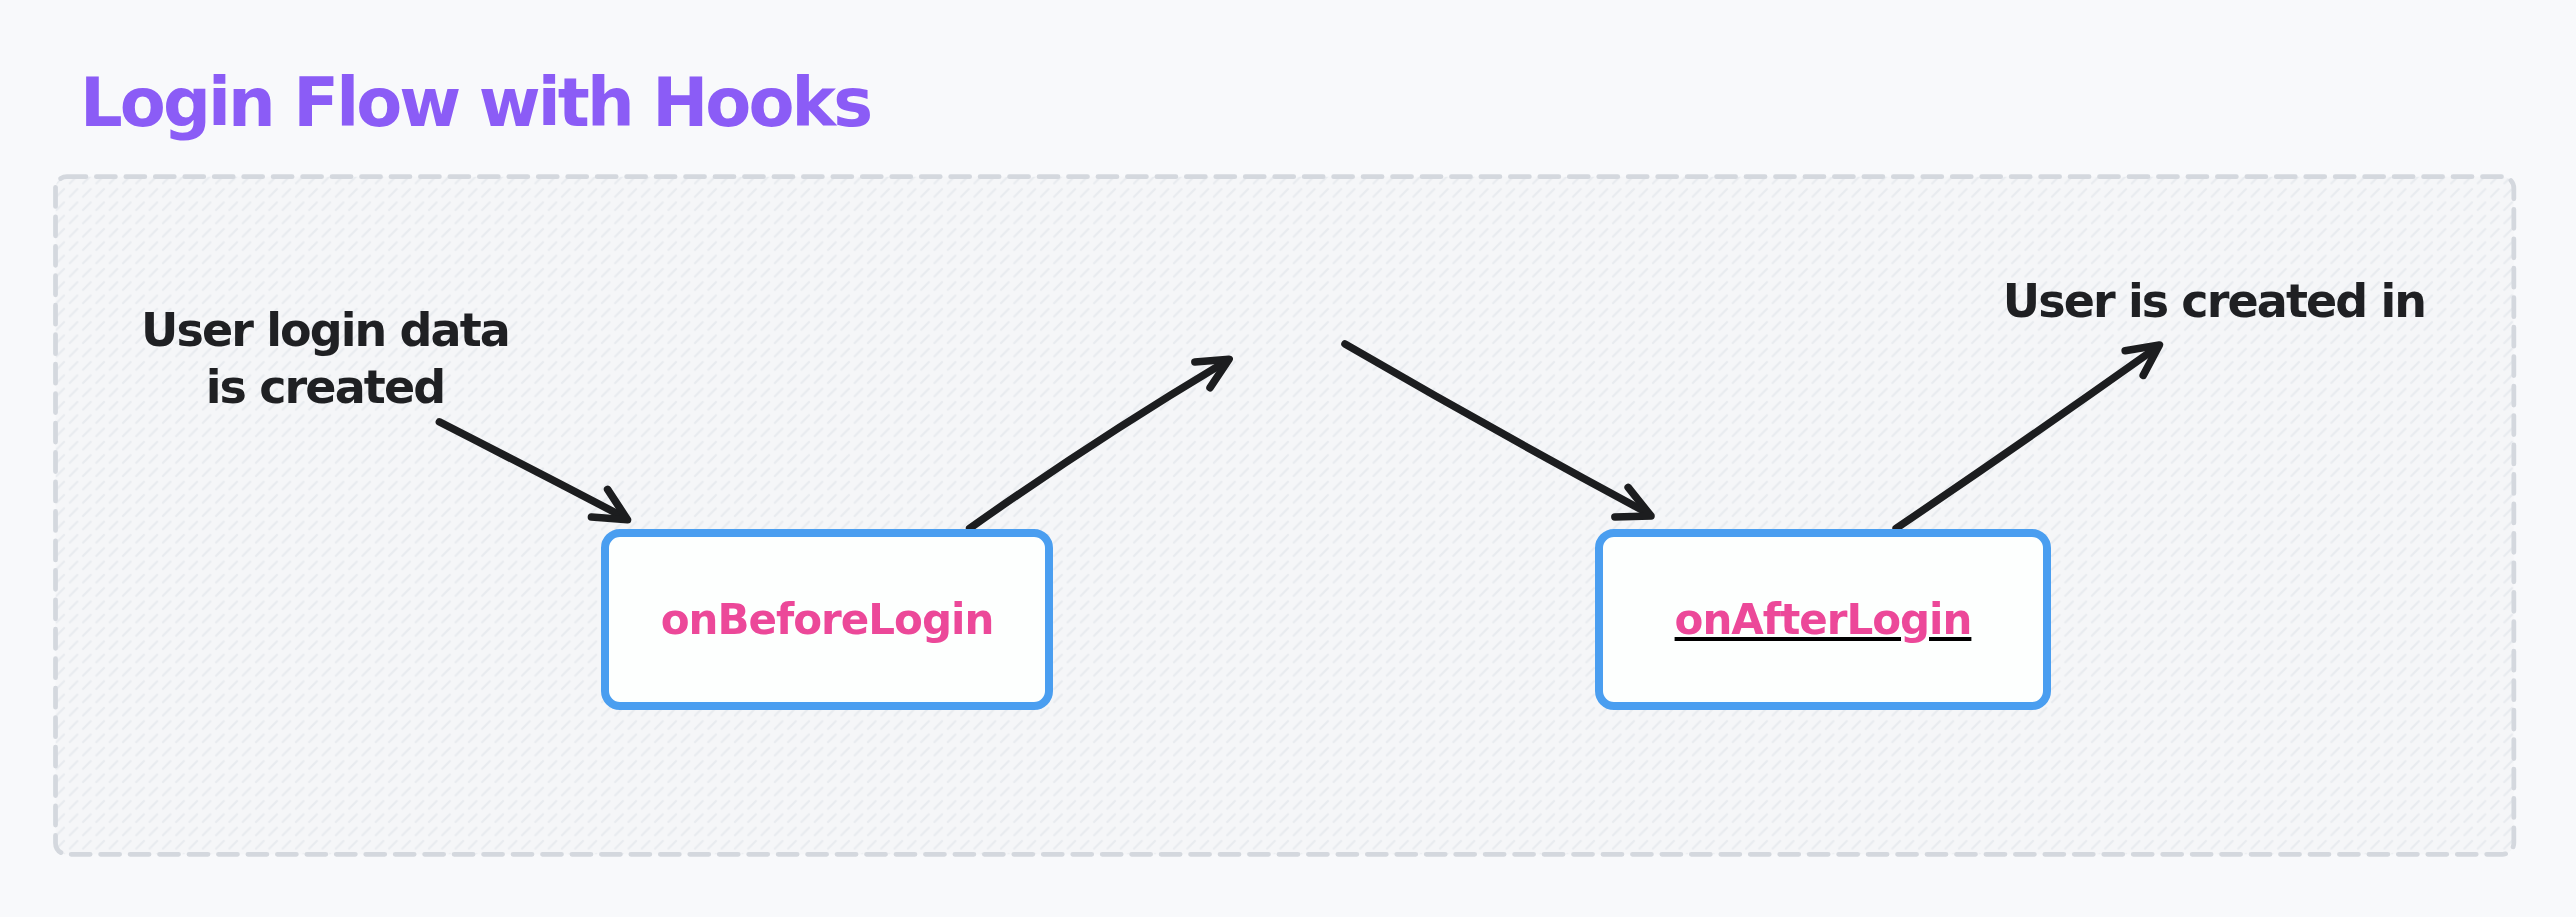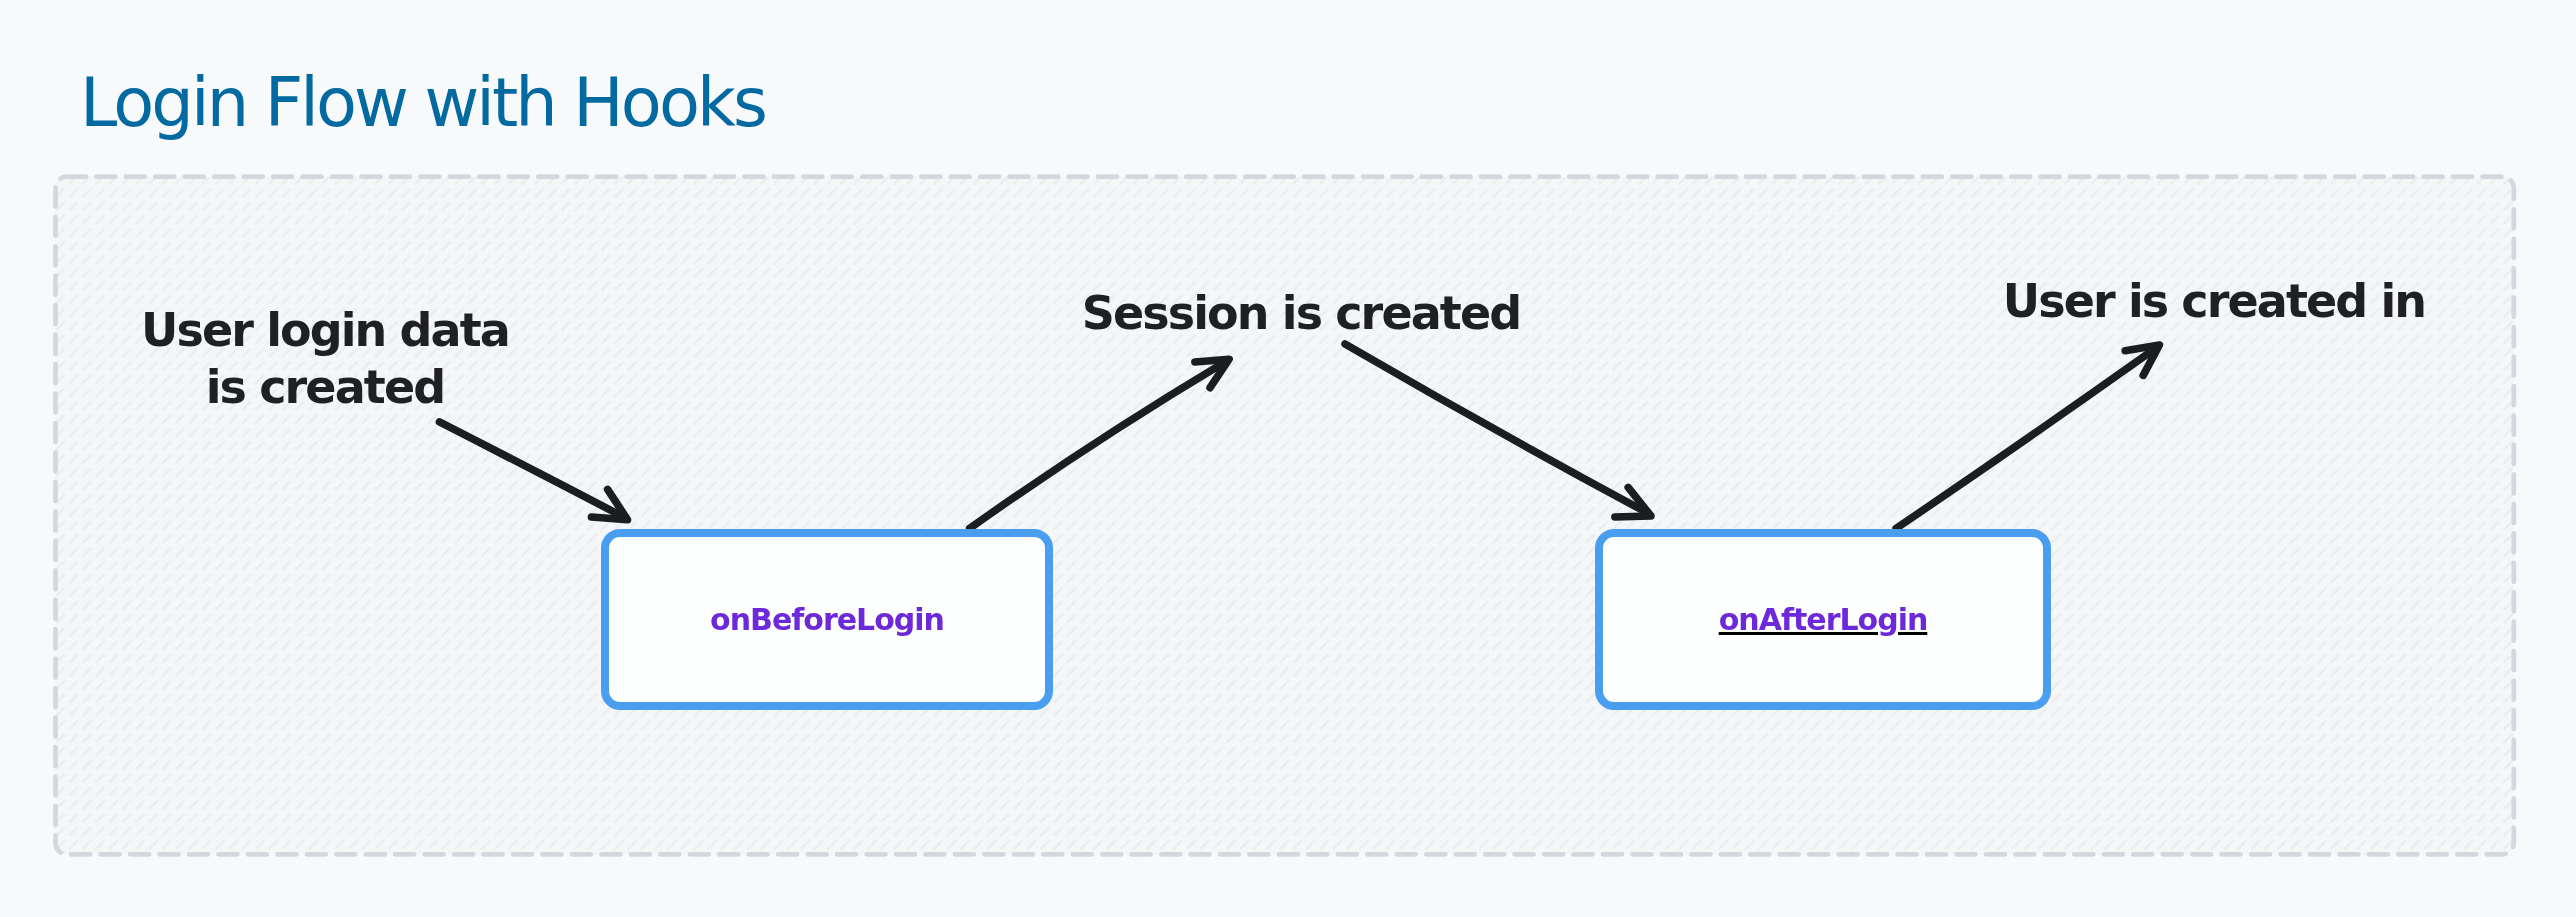--- a/index.html
+++ b/index.html
@@ -22,9 +22,9 @@
     margin: 0;
     font-size: 67px;
     line-height: 1.1;
-    font-weight: 400;
+    font-weight: 700;
     letter-spacing: -2.9px;
-    color: #0369a1;
+    color: #8b5cf6;
     white-space: nowrap;
   }
   svg.flow-layer {

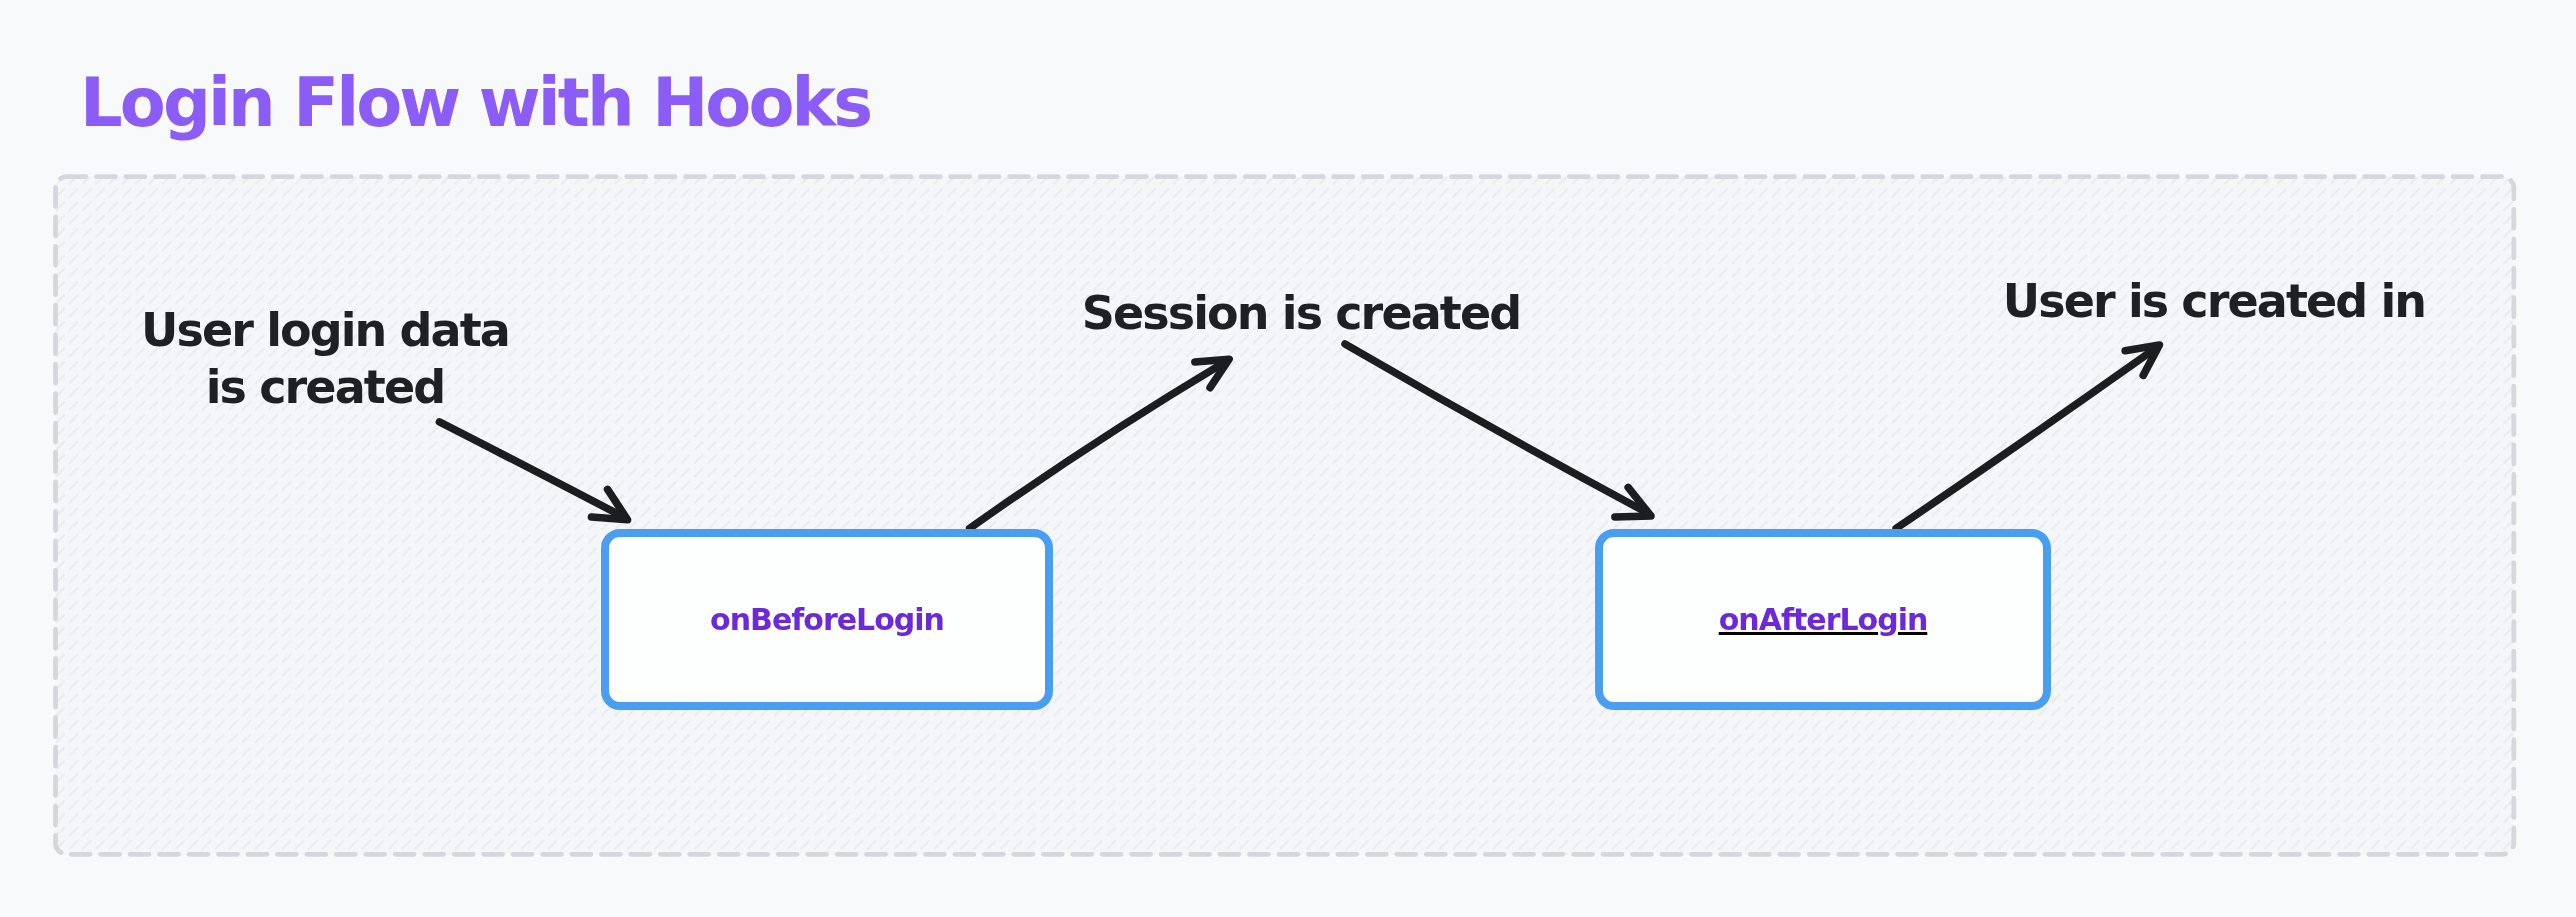--- a/index.html
+++ b/index.html
@@ -120,9 +120,6 @@
     <span>is created</span>
   </div>
 
-  <div class="annotation ann-session">
-    <span>Session is created</span>
-  </div>
 
   <div class="annotation ann-logged-in">
     <span>User is created in</span>

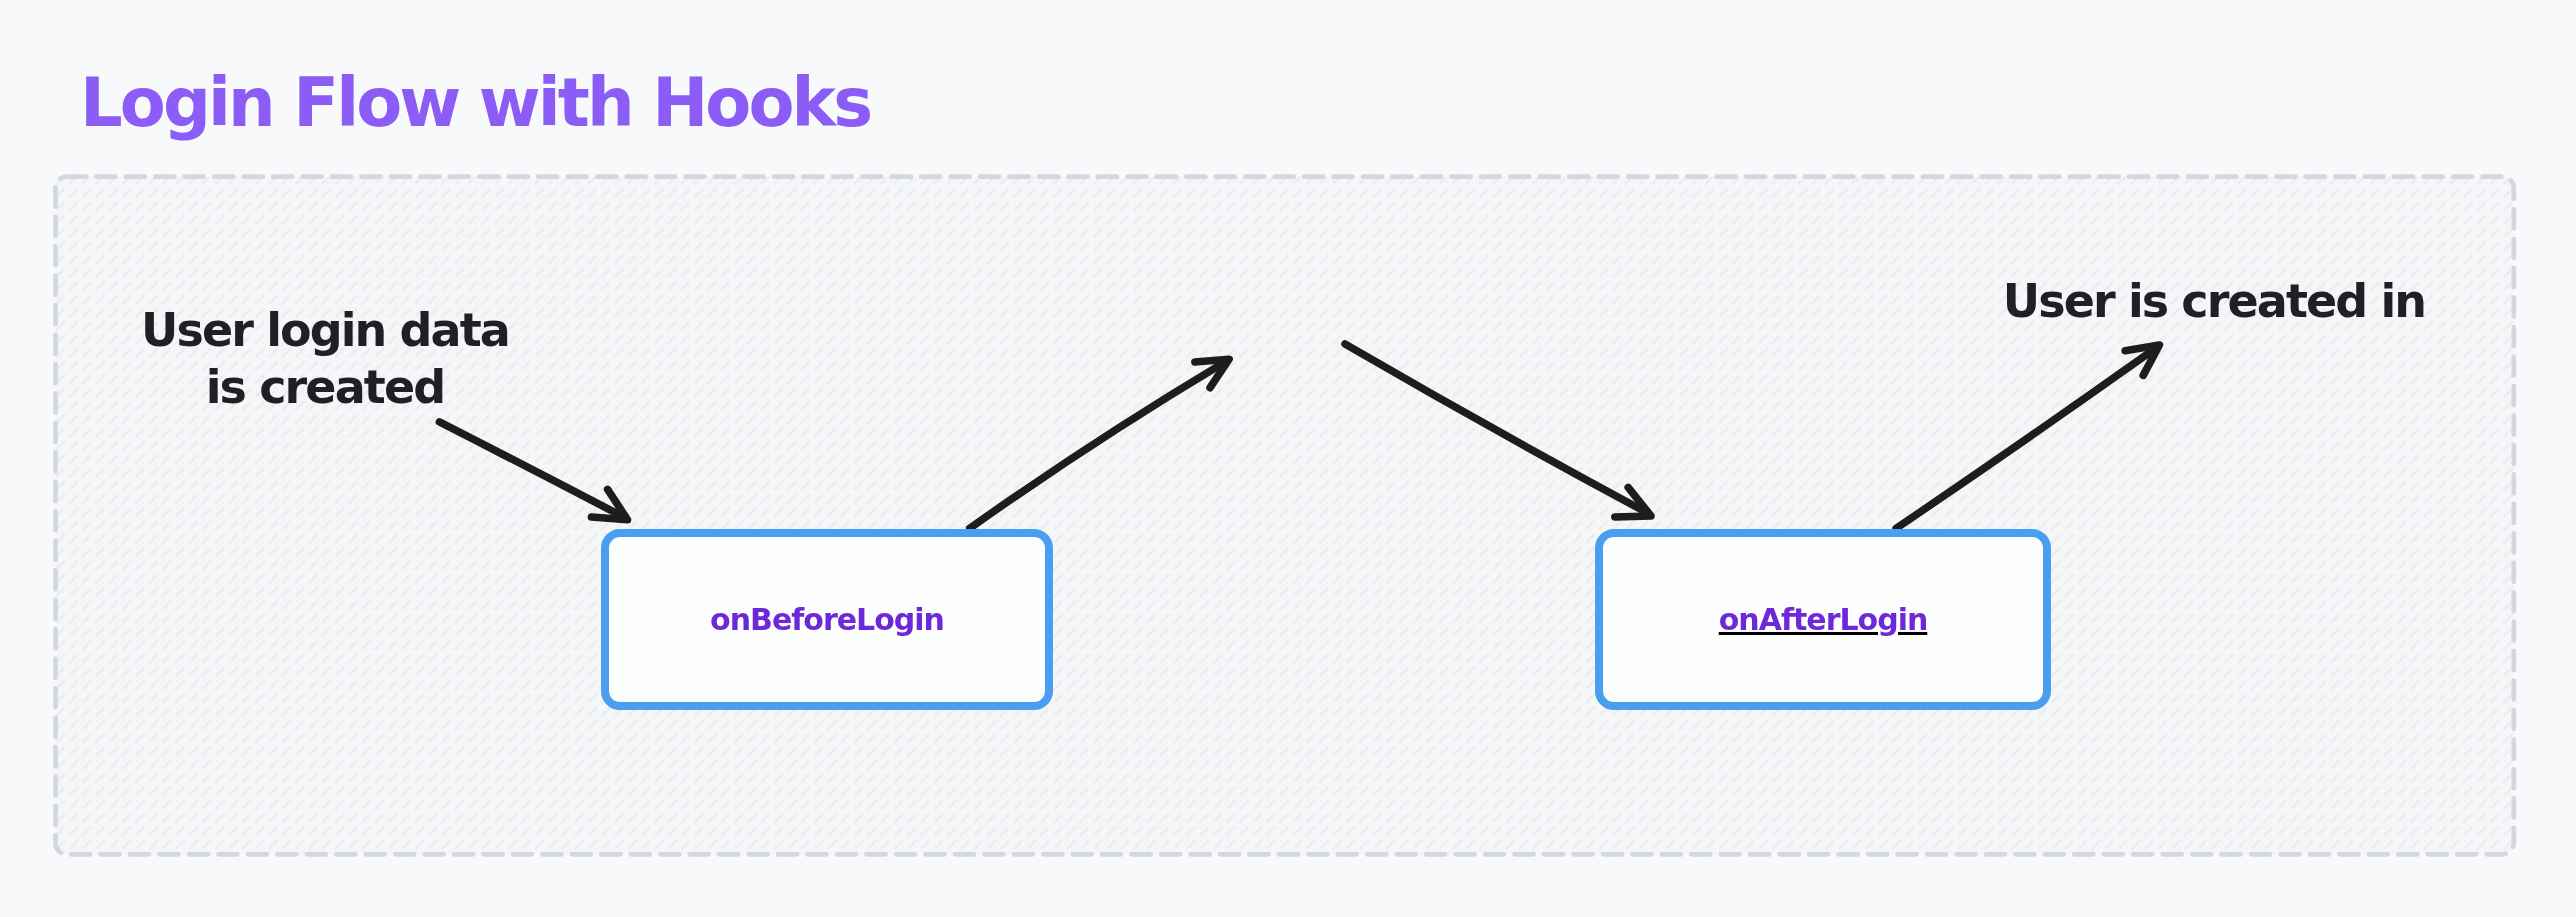--- a/index.html
+++ b/index.html
@@ -48,10 +48,10 @@
   .node-before { left: 601px; top: 529px; width: 452px; height: 181px; }
   .node-after  { left: 1595px; top: 529px; width: 456px; height: 181px; text-decoration: underline; }
   .node-label {
-    font-size: 30px;
+    font-size: 42px;
     font-weight: 700;
     letter-spacing: -1px;
-    color: #6d28d9;
+    color: #ec4899;
     white-space: nowrap;
   }
   .annotation {

